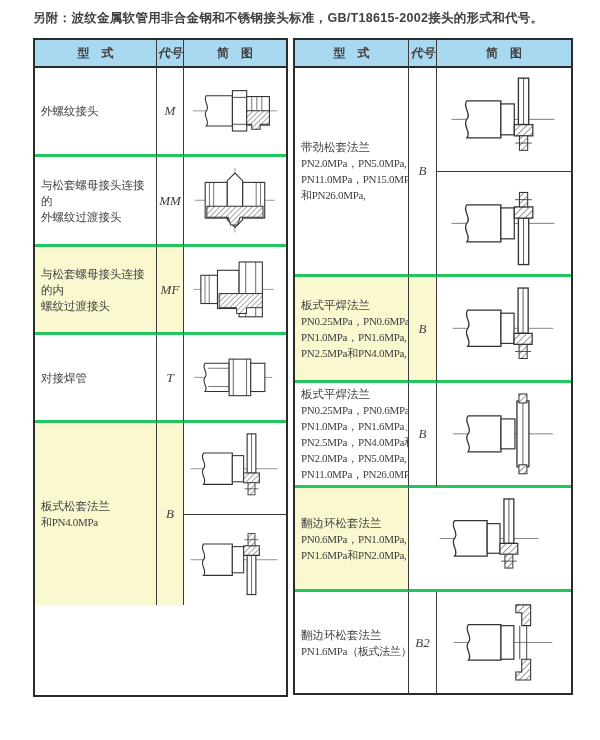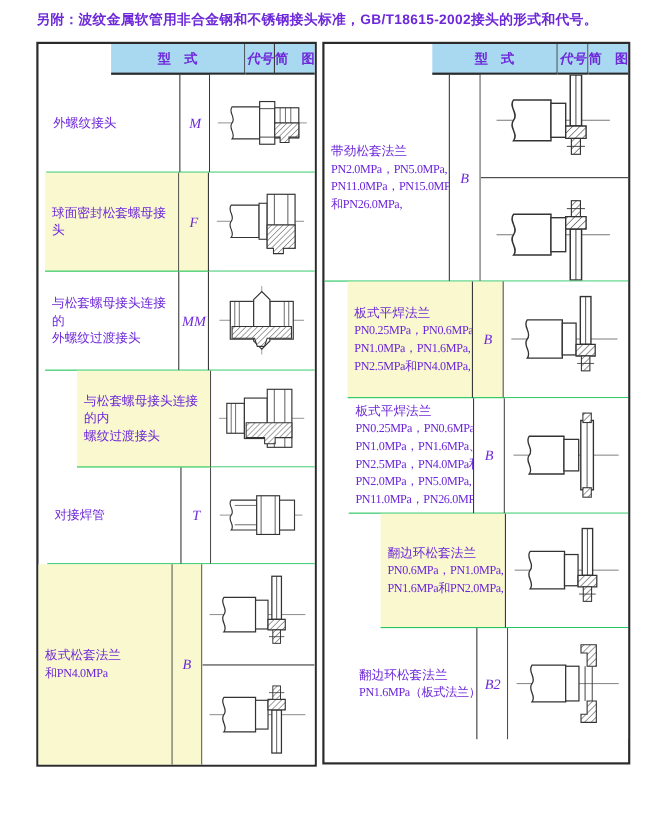--- a/index.html
+++ b/index.html
@@ -4,7 +4,7 @@
 <style>
   html,body{margin:0;padding:0;background:#ffffff;}
   .page{position:relative;width:600px;height:740px;background:#ffffff;overflow:hidden;
-        font-family:"Liberation Sans","DejaVu Sans",sans-serif;color:#6d28d9;}
+        font-family:"Liberation Sans","DejaVu Sans",sans-serif;color:#404040;}
   .title{position:absolute;left:33px;top:10px;font-size:12.5px;font-weight:bold;letter-spacing:.3px;white-space:nowrap;}
   .tbl{position:absolute;top:38px;border:2px solid #2b2b2b;display:flex;flex-direction:column;background:#fff;box-sizing:border-box;align-items:flex-end;}
   .tbl-left{left:33px;width:255px;height:659px;}

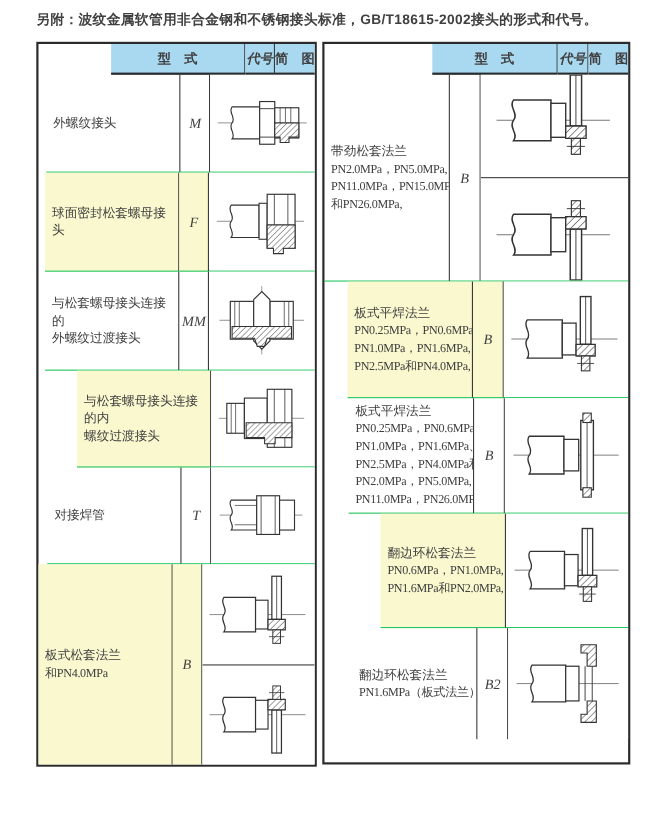--- a/index.html
+++ b/index.html
@@ -6,7 +6,7 @@
   .page{position:relative;width:600px;height:740px;background:#ffffff;overflow:hidden;
         font-family:"Liberation Sans","DejaVu Sans",sans-serif;color:#404040;}
   .title{position:absolute;left:33px;top:10px;font-size:12.5px;font-weight:bold;letter-spacing:.3px;white-space:nowrap;}
-  .tbl{position:absolute;top:38px;border:2px solid #2b2b2b;display:flex;flex-direction:column;background:#fff;box-sizing:border-box;align-items:flex-end;}
+  .tbl{position:absolute;top:38px;border:2px solid #2b2b2b;display:flex;flex-direction:column;background:#fff;box-sizing:border-box;}
   .tbl-left{left:33px;width:255px;height:659px;}
   .tbl-right{left:293px;width:280px;height:657px;}
   .row{display:flex;flex-shrink:0;box-sizing:border-box;}

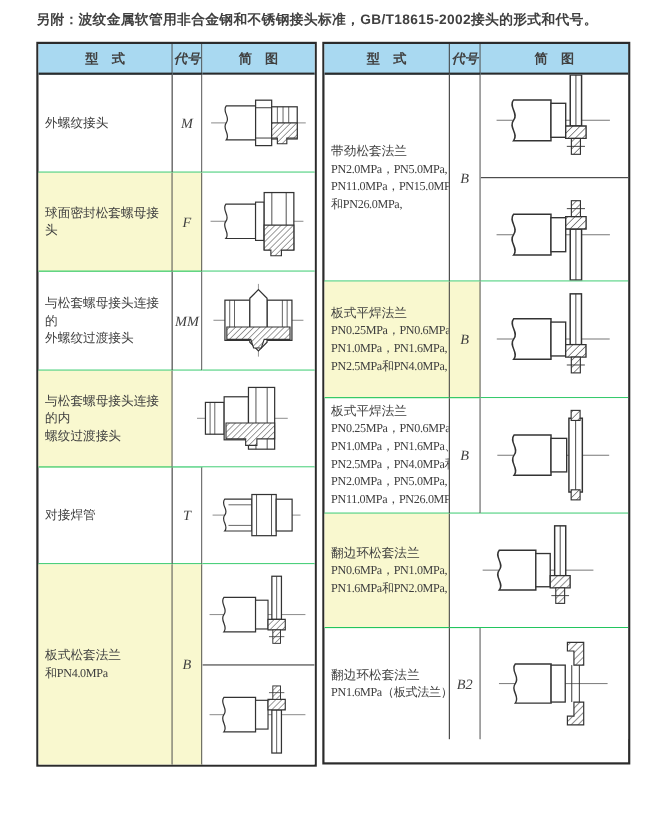--- a/index.html
+++ b/index.html
@@ -10,7 +10,7 @@
   .tbl-left{left:33px;width:255px;height:659px;}
   .tbl-right{left:293px;width:280px;height:657px;}
   .row{display:flex;flex-shrink:0;box-sizing:border-box;}
-  .cell{box-sizing:border-box;border-right:1px solid #3a3a3a;border-bottom:1px solid #22c55e;overflow:hidden;}
+  .cell{box-sizing:border-box;border-right:1px solid #3a3a3a;border-bottom:3px solid #22c55e;overflow:hidden;}
   .cell:last-child{border-right:none;}
   .row:last-child .cell{border-bottom:none;}
   .head .cell{background:#a9d9f1;border-bottom:2px solid #2b2b2b;display:flex;align-items:center;justify-content:center;

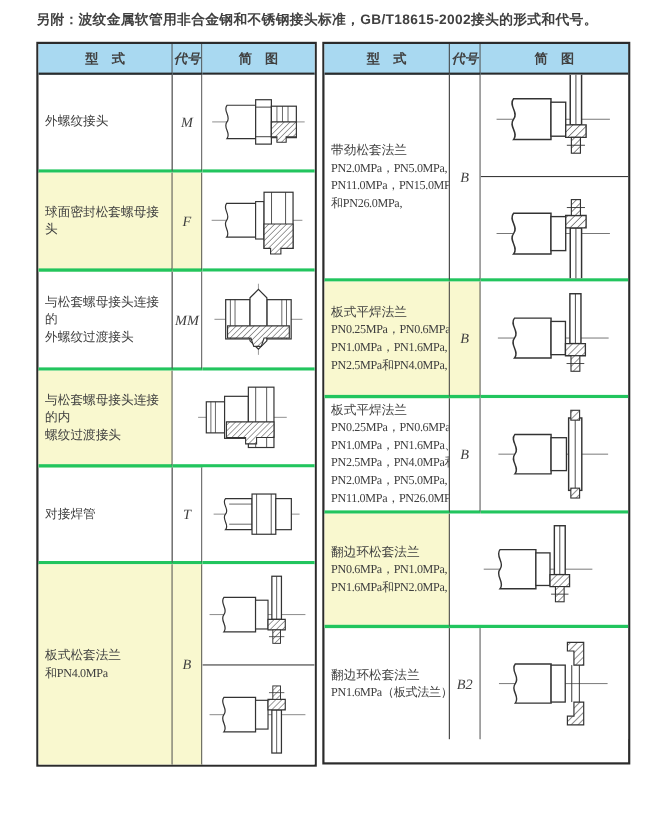--- a/index.html
+++ b/index.html
@@ -243,7 +243,7 @@
       <div class="cell c-diag">简　图</div>
     </div>
 
-    <div class="row" style="height:188px">
+    <div class="row" style="height:209px">
       <div class="cell c-type">
         <div>带劲松套法兰</div>
         <div class="pn">PN2.0MPa，PN5.0MPa,</div>

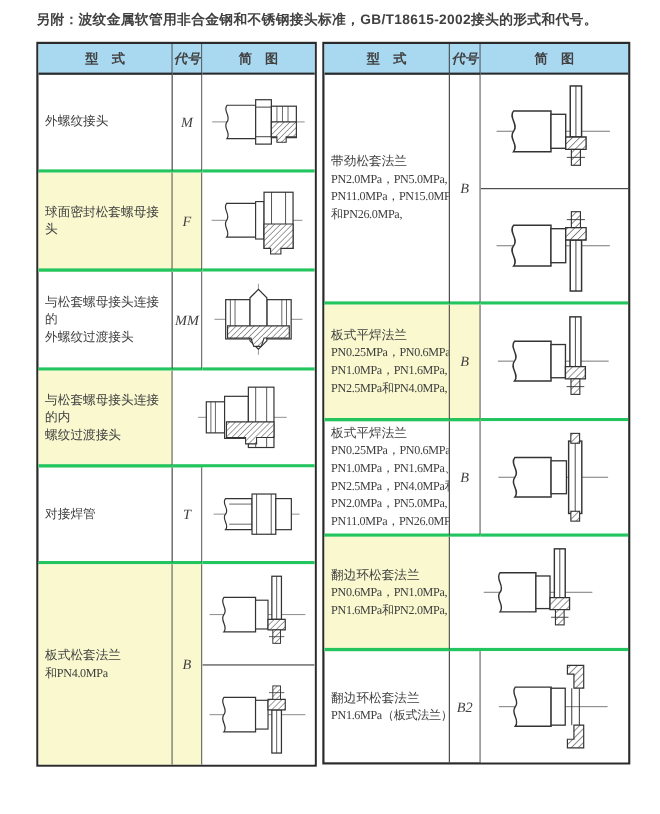--- a/index.html
+++ b/index.html
@@ -166,17 +166,6 @@
       </div>
     </div>
 
-    <div class="row" style="height:90px">
-      <div class="cell c-type hl">
-          <div>球面密封松套螺母接头</div>
-        </div>
-      <div class="cell c-code hl">F</div>
-      <div class="cell c-diag">
-        <svg class="dg" viewBox="0 0 110 90">
-            <use href="#d-nut"></use>
-          </svg>
-      </div>
-    </div>
 
     <div class="row" style="height:90px">
       <div class="cell c-type">

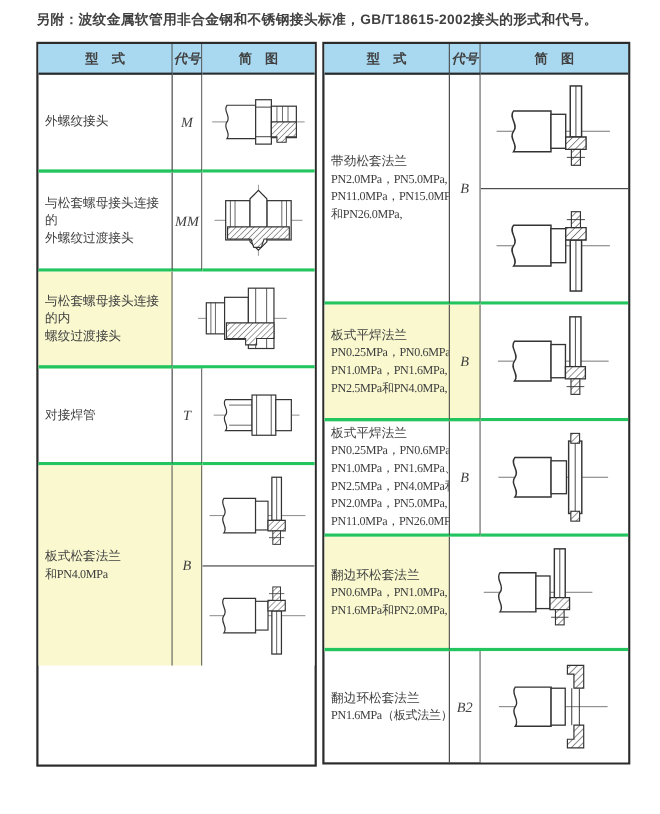--- a/index.html
+++ b/index.html
@@ -185,6 +185,7 @@
         <div>与松套螺母接头连接的内</div>
         <div>螺纹过渡接头</div>
       </div>
+      <div class="cell c-code hl">MF</div>
       <div class="cell c-diag">
         <svg class="dg" viewBox="0 0 110 90">
             <use href="#d-mf"></use>

